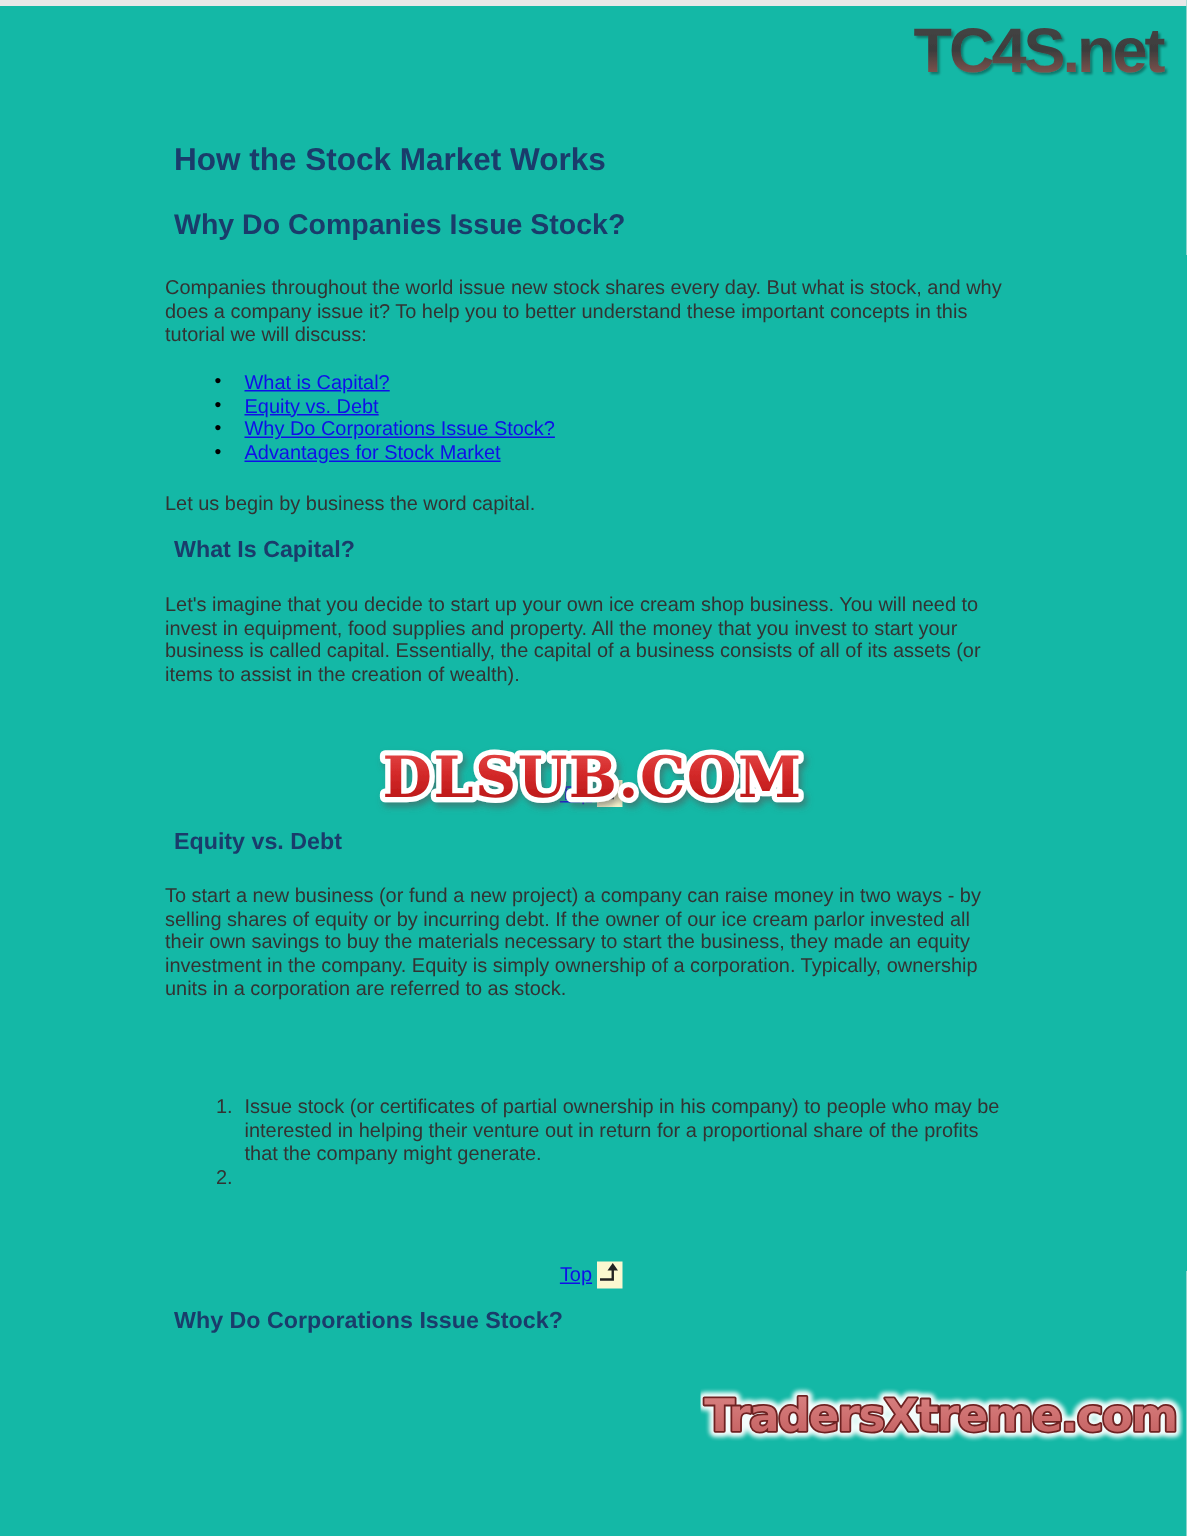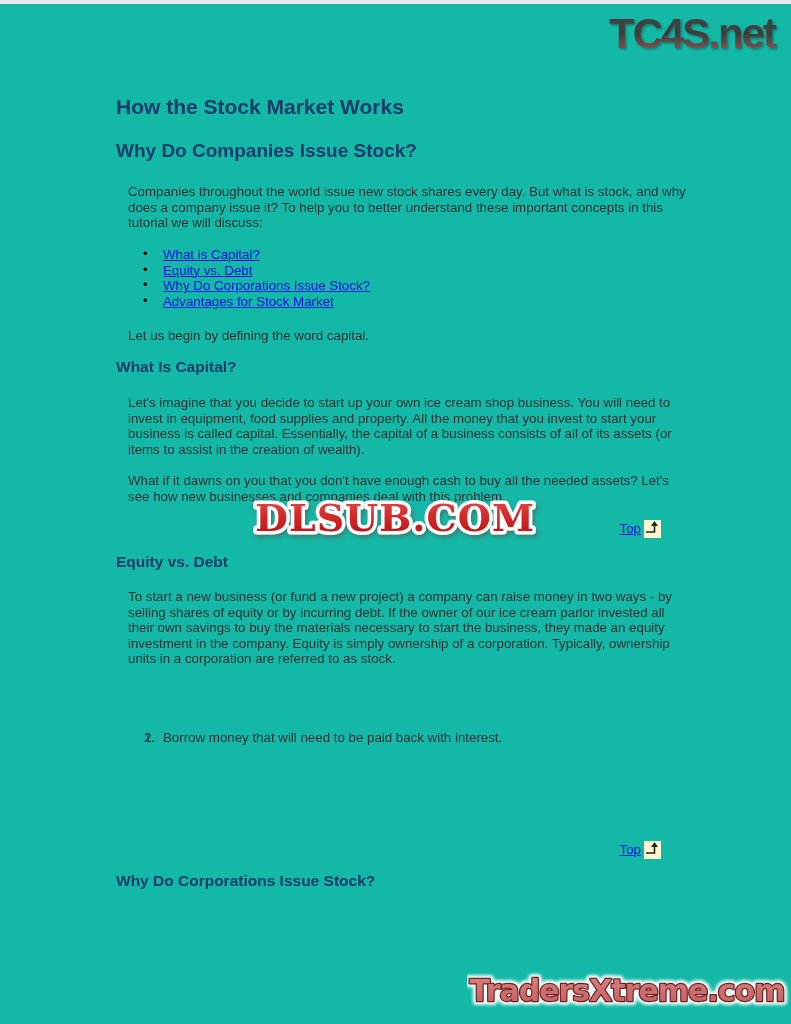--- a/index.html
+++ b/index.html
@@ -12,7 +12,7 @@
   .h1{left:116px;top:91px;font-size:21px;font-weight:bold;color:#1a3c6b;}
   .h2{left:116px;top:136px;font-size:19px;font-weight:bold;color:#1a3c6b;}
   .h3{font-size:15.5px;font-weight:bold;color:#1a3c6b;left:116px;}
-  .para{left:128px;width:560px;font-size:13.3px;line-height:15.5px;color:#333333;}
+  .para{left:110px;width:560px;font-size:13.3px;line-height:15.5px;color:#333333;}
   .toc{left:116px;top:243px;width:560px;font-size:13.3px;line-height:15.6px;}
   .toc-item{position:relative;padding-left:47px;}
   .bullet{position:absolute;left:27px;top:-1px;color:#000;font-size:13px;}

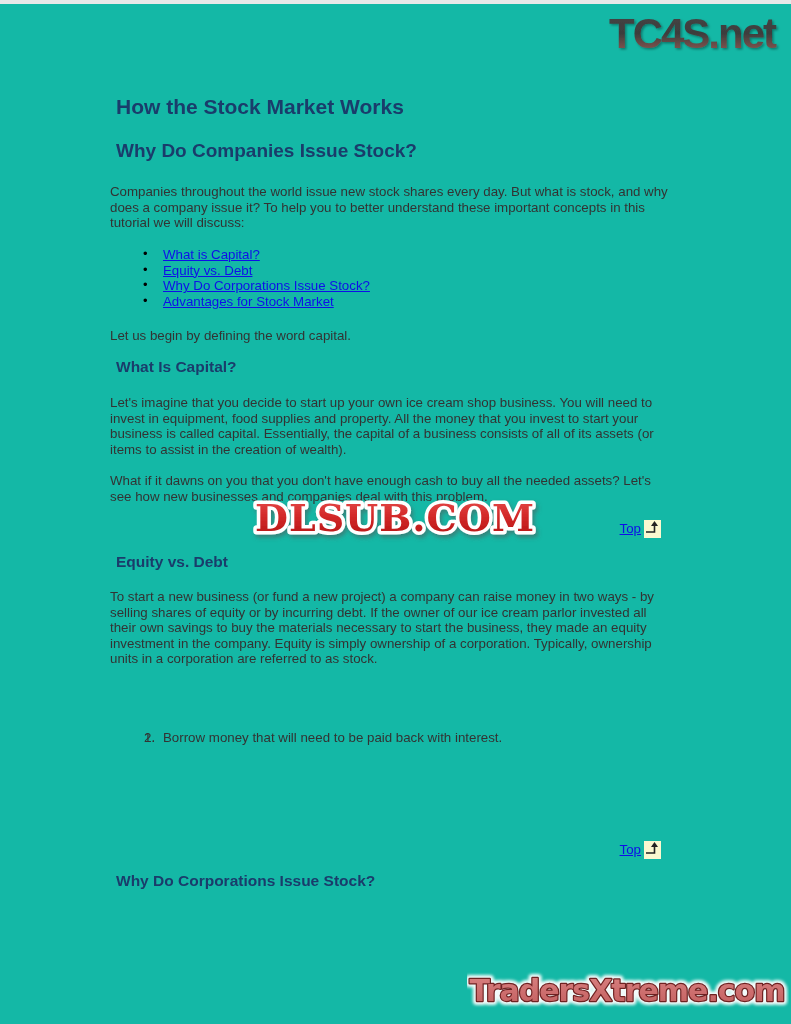--- a/index.html
+++ b/index.html
@@ -72,7 +72,7 @@
     </div>
   </div>
 
-  <div class="abs para" style="top:324px">Let us begin by defining the word capital.</div>
+  <div class="abs para" style="top:324px">Let us begin by business the word capital.</div>
 
   <div class="abs h3" style="top:354px">What Is Capital?</div>
   <div class="abs para" style="top:391px">Let's imagine that you decide to start up your own ice cream shop business. You will need to invest in equipment, food supplies and property. All the money that you invest to start your business is called capital. Essentially, the capital of a business consists of all of its assets (or items to assist in the creation of wealth).</div>

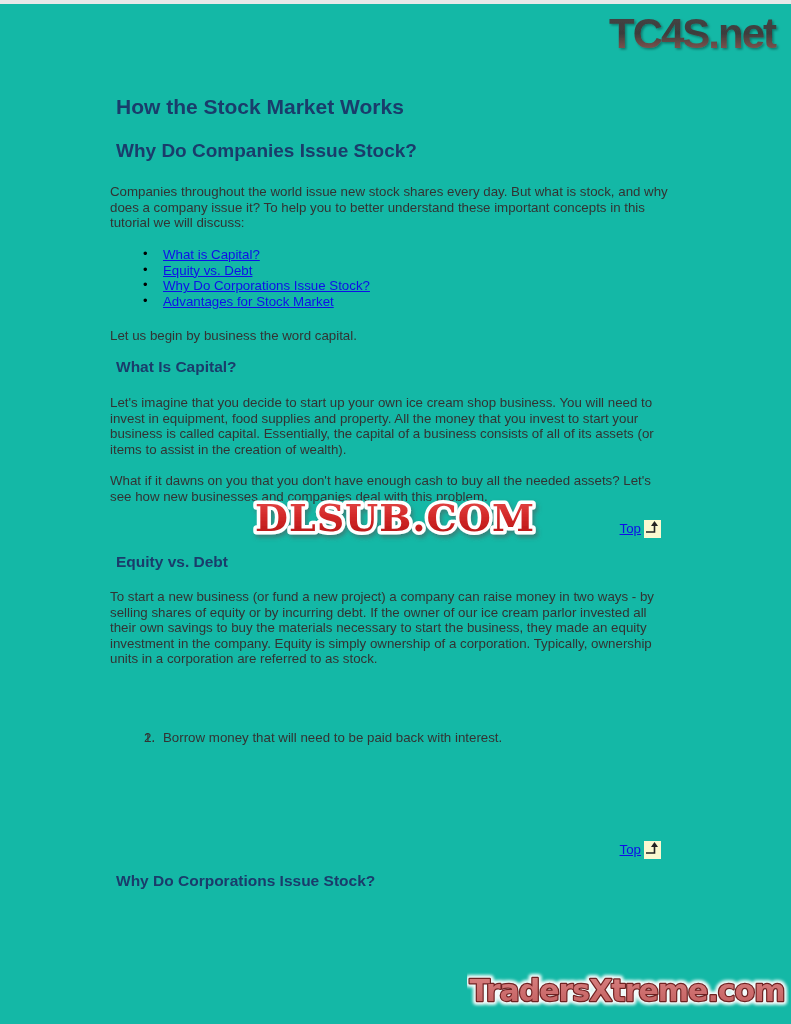--- a/index.html
+++ b/index.html
@@ -76,7 +76,6 @@
 
   <div class="abs h3" style="top:354px">What Is Capital?</div>
   <div class="abs para" style="top:391px">Let's imagine that you decide to start up your own ice cream shop business. You will need to invest in equipment, food supplies and property. All the money that you invest to start your business is called capital. Essentially, the capital of a business consists of all of its assets (or items to assist in the creation of wealth).</div>
-  <div class="abs para" style="top:469px">What if it dawns on you that you don't have enough cash to buy all the needed assets? Let's see how new businesses and companies deal with this problem.</div>
 
   <div class="abs dlsub">
     <svg width="305" height="56" viewBox="0 0 305 56">

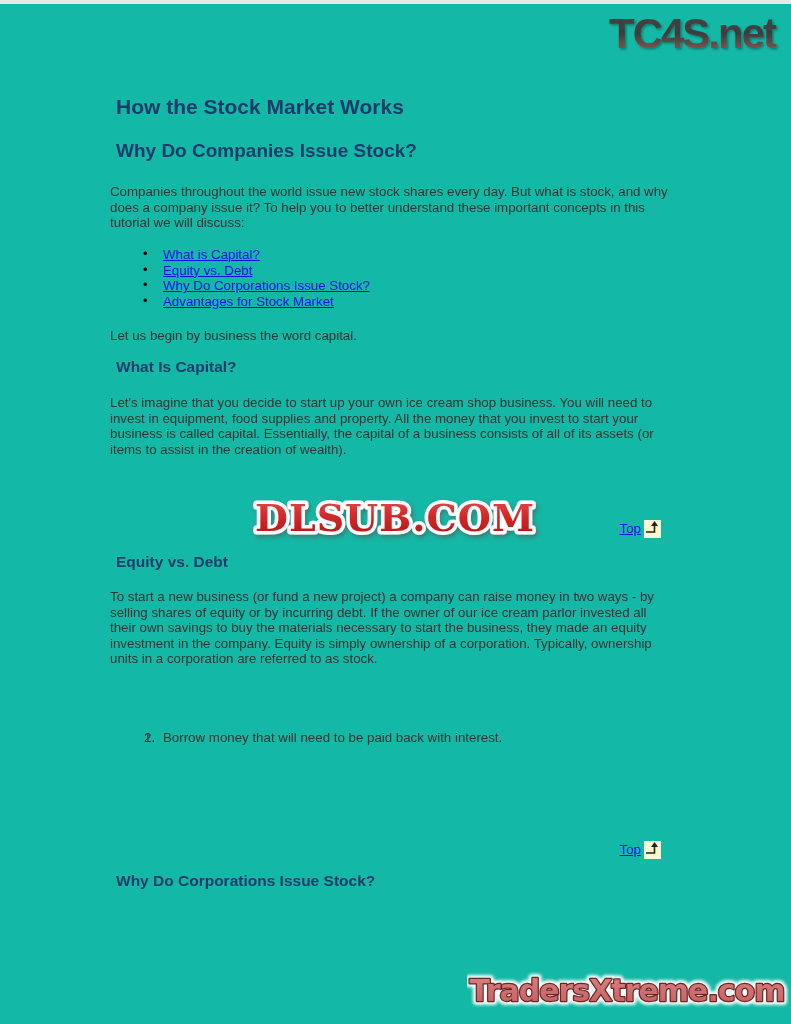--- a/index.html
+++ b/index.html
@@ -20,7 +20,7 @@
   .ol{left:116px;top:726px;width:560px;font-size:13.3px;line-height:15.5px;}
   .ol-item{position:relative;padding-left:47px;}
   .ol-num{position:absolute;left:28px;top:0;}
-  .topline{left:105px;width:556px;text-align:right;font-size:13.3px;}
+  .topline{left:116px;width:556px;text-align:center;font-size:13.3px;}
   .top-arrow{display:inline-block;vertical-align:-2px;margin-left:3px;background:#fbf8d0;}
   .logo-tc4s{left:595px;top:2px;}
   .dlsub{left:243px;top:485px;z-index:5;}

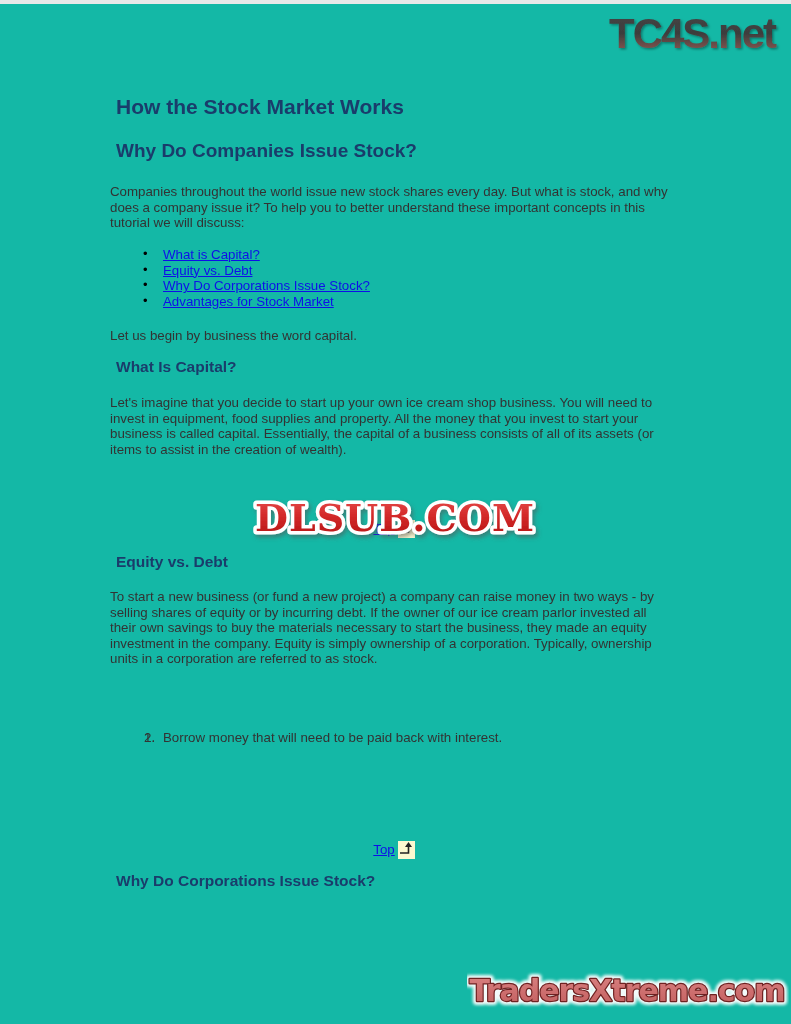--- a/index.html
+++ b/index.html
@@ -106,6 +106,7 @@
   <div class="abs ol">
     <div class="ol-item">
       <span class="ol-num">1.</span>
+      <span>Issue stock (or certificates of partial ownership in his company) to people who may be interested in helping their venture out in return for a proportional share of the profits that the company might generate.</span>
     </div>
     <div class="ol-item">
       <span class="ol-num">2.</span>

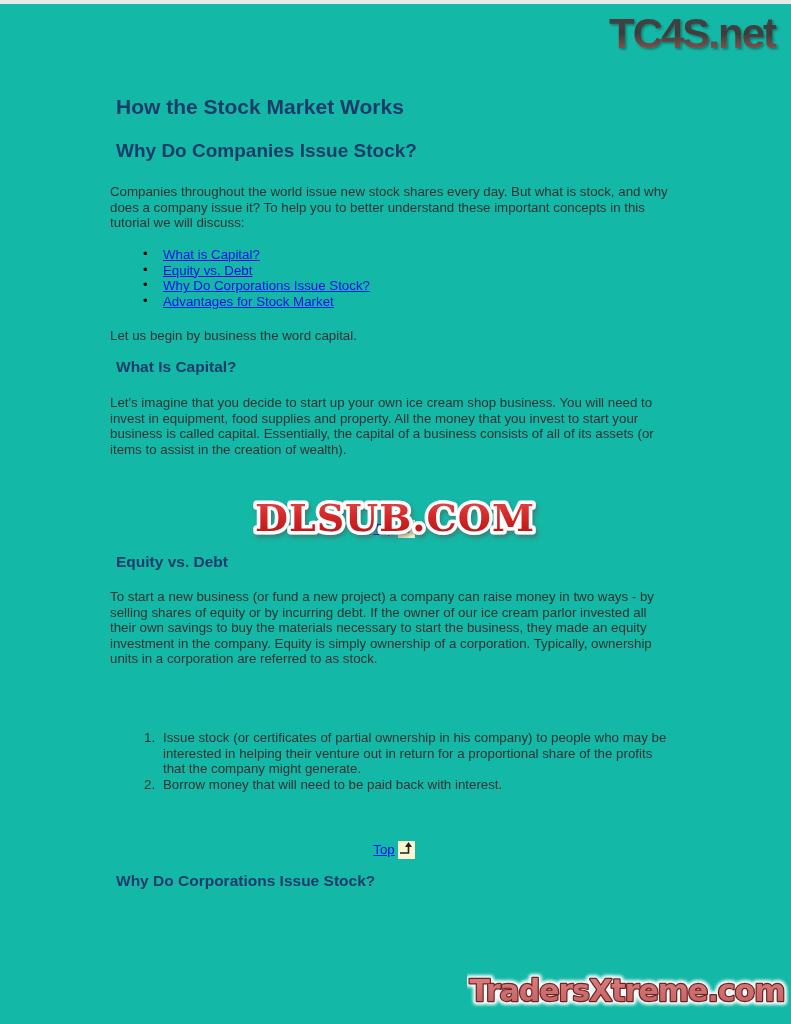--- a/index.html
+++ b/index.html
@@ -110,7 +110,6 @@
     </div>
     <div class="ol-item">
       <span class="ol-num">2.</span>
-      <span>Borrow money that will need to be paid back with interest.</span>
     </div>
   </div>
 

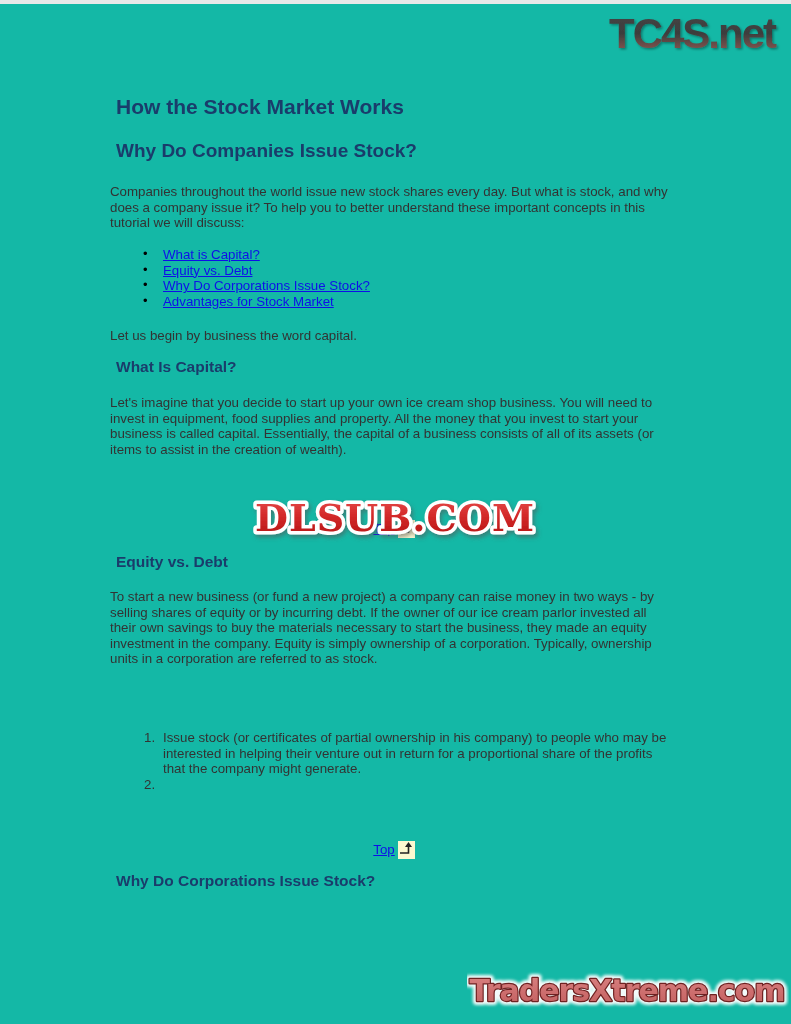--- a/index.html
+++ b/index.html
@@ -24,7 +24,7 @@
   .top-arrow{display:inline-block;vertical-align:-2px;margin-left:3px;background:#fbf8d0;}
   .logo-tc4s{left:595px;top:2px;}
   .dlsub{left:243px;top:485px;z-index:5;}
-  .tradersx{left:467px;top:965px;}
+  .tradersx{left:467px;top:918px;}
 </style>
 </head>
 <body>

